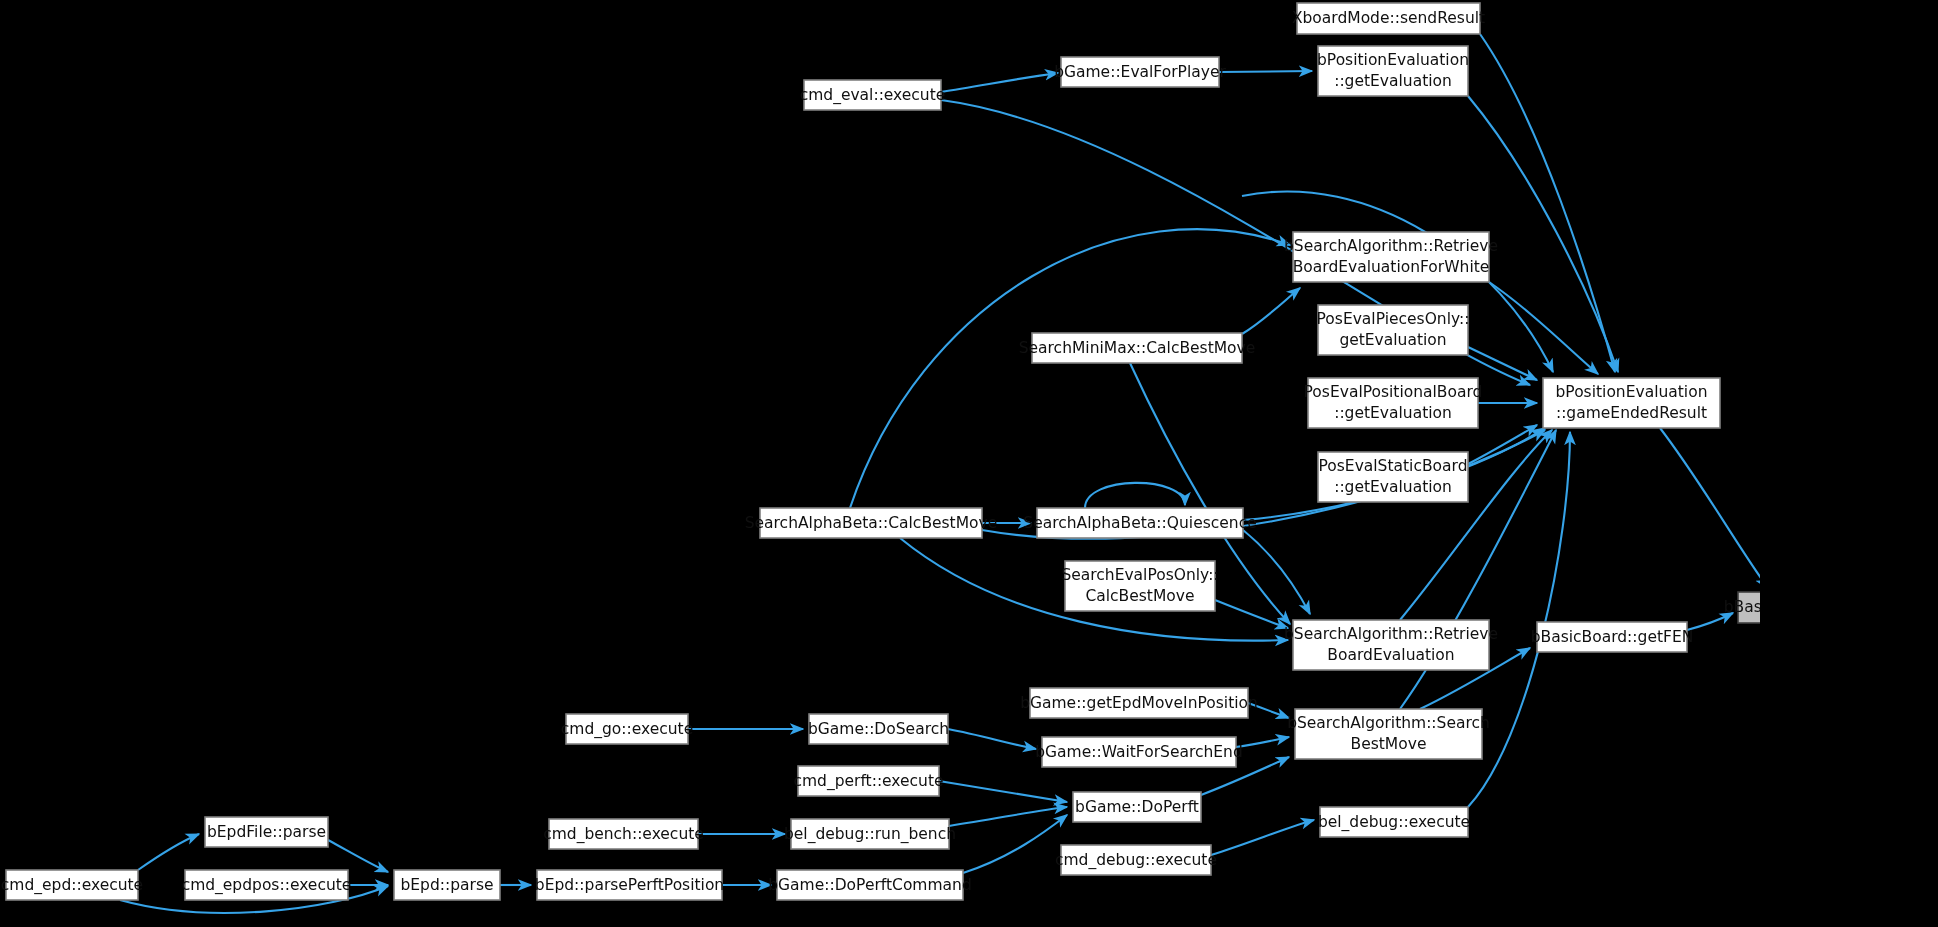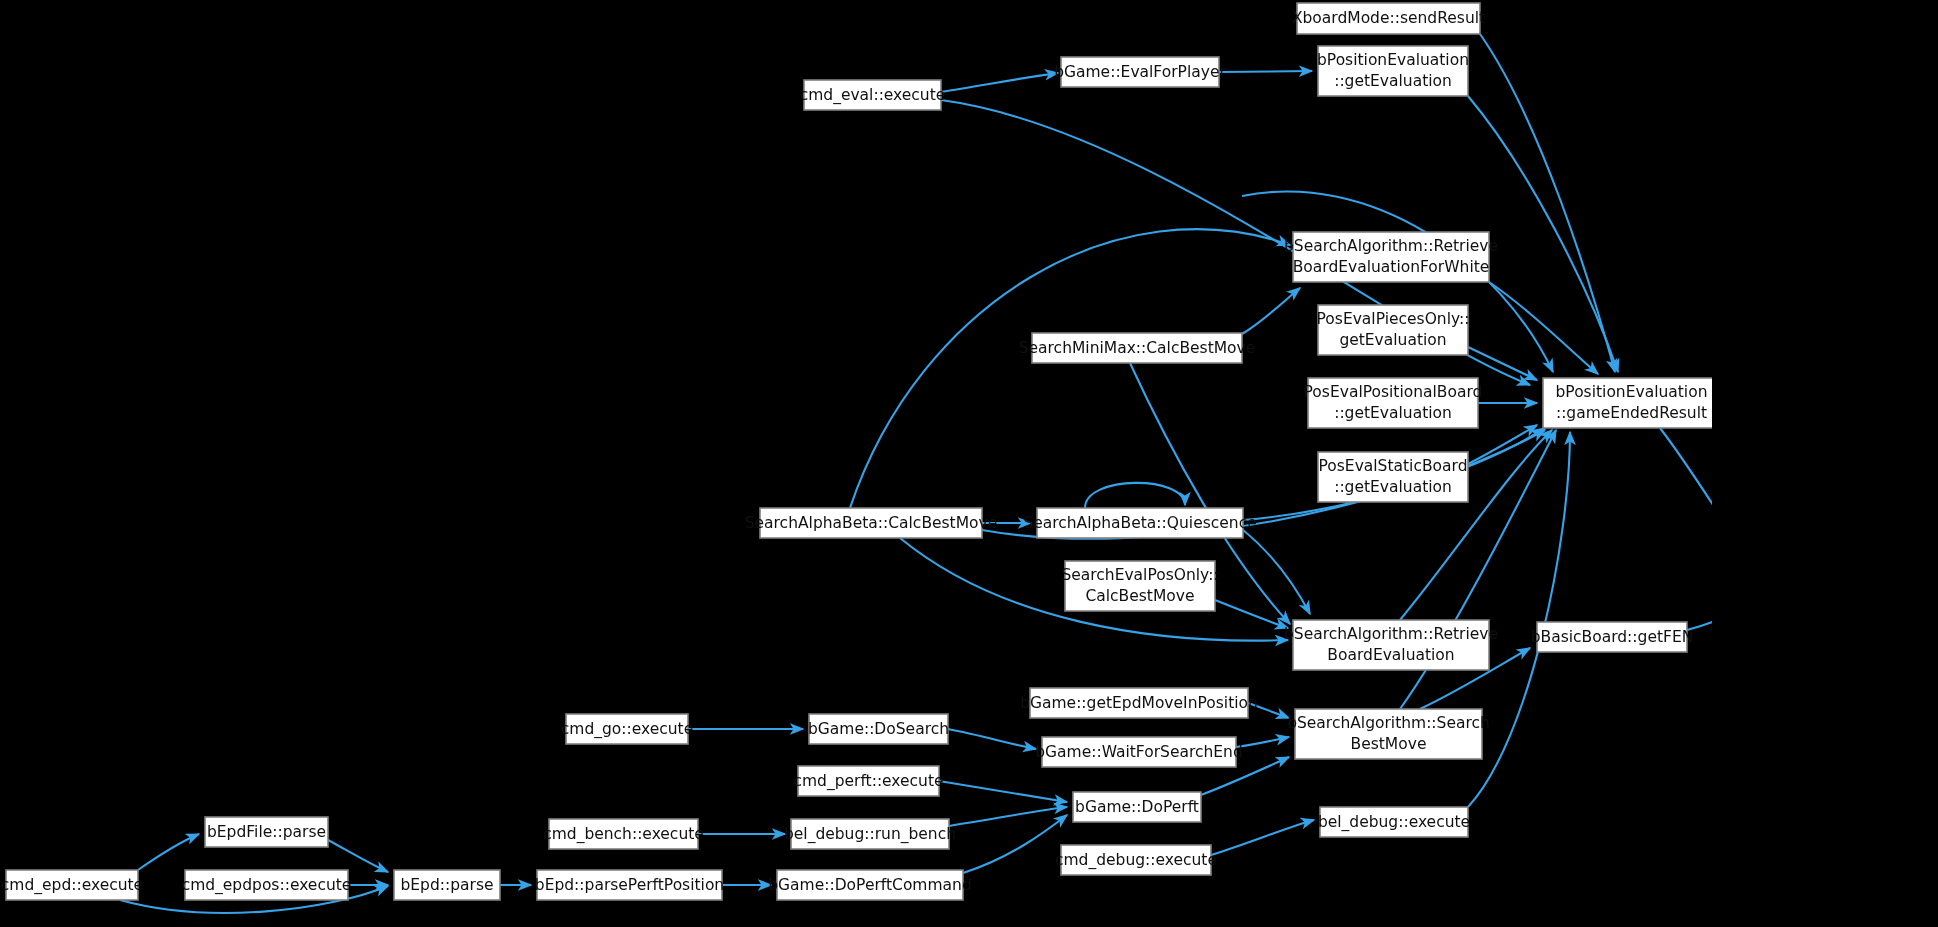--- a/index.html
+++ b/index.html
@@ -14,6 +14,7 @@
     background: #000000;
     overflow: hidden;
     font-family: "DejaVu Sans", "Liberation Sans", sans-serif;
+    padding-left: 48px;
   }
   svg#graph-canvas {
     position: absolute;

